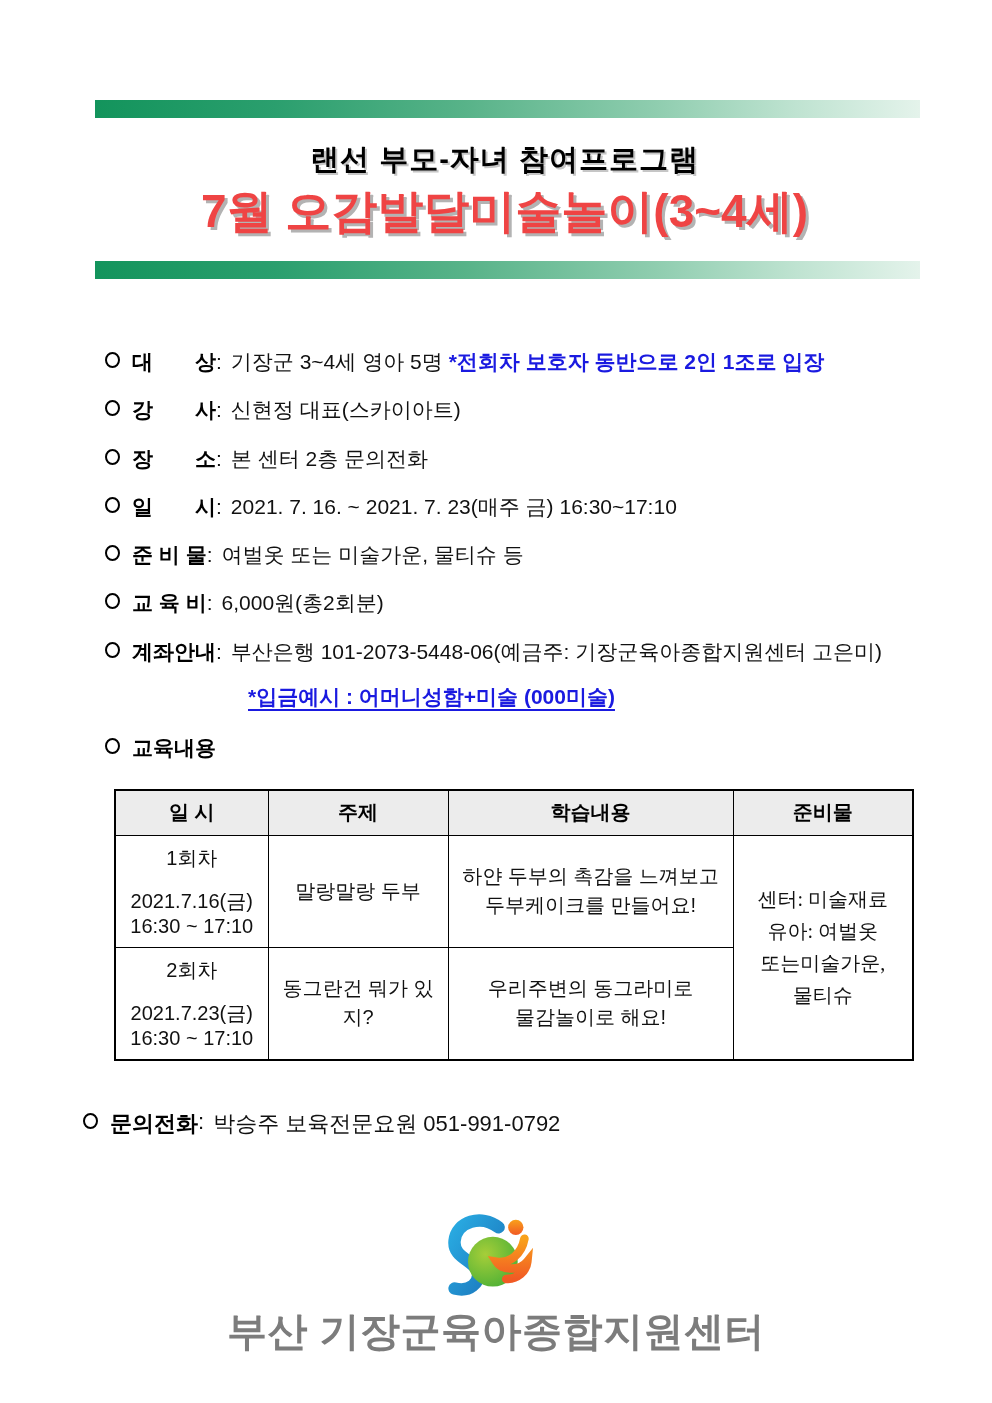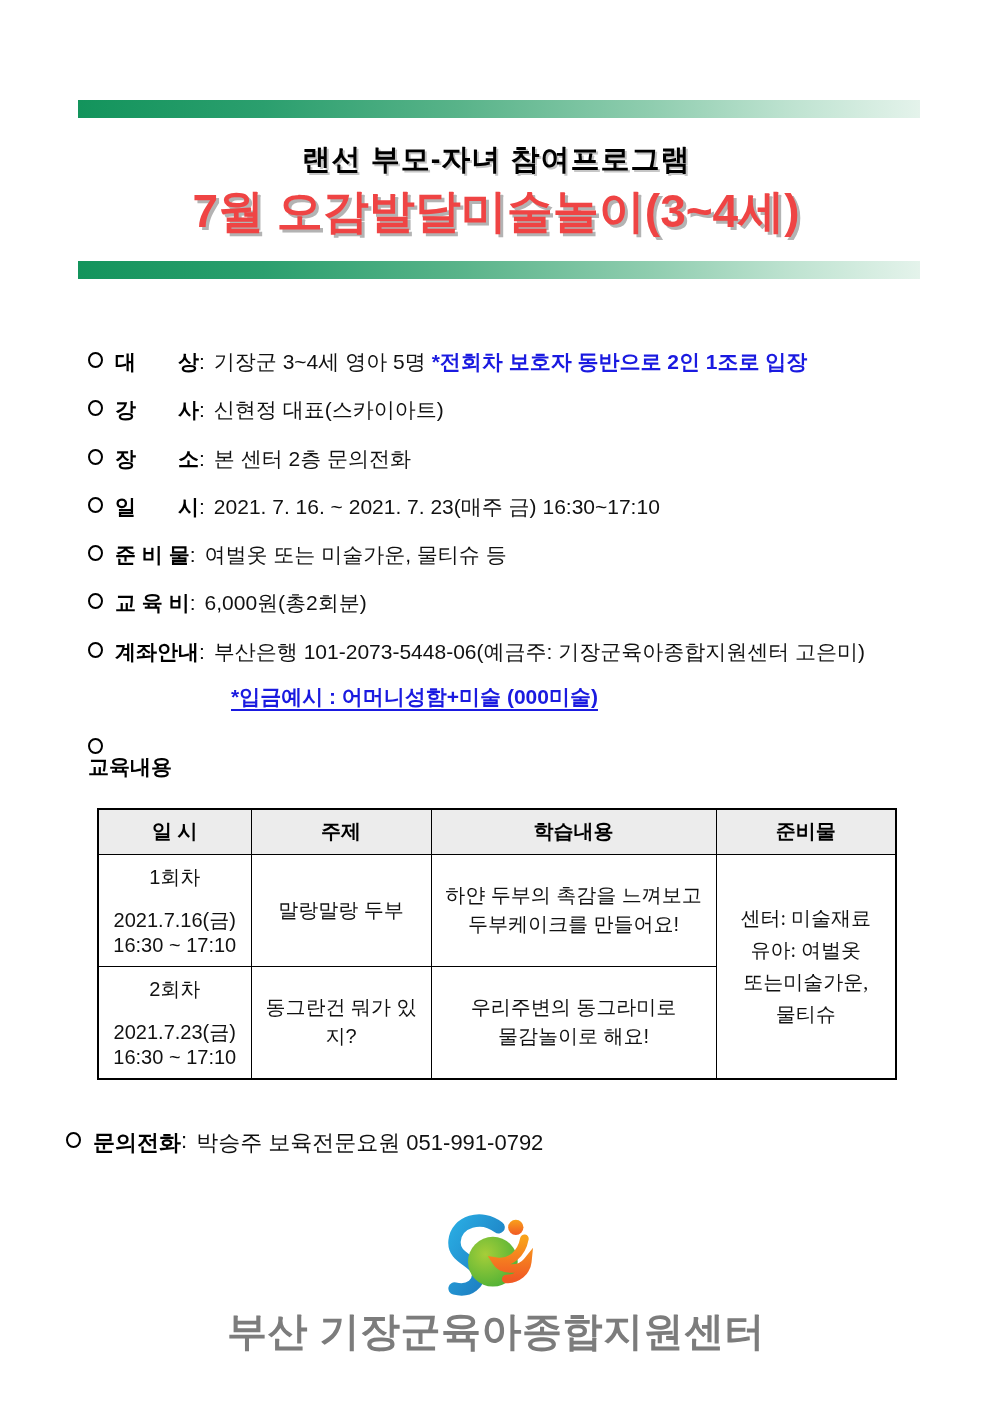--- a/index.html
+++ b/index.html
@@ -12,6 +12,7 @@
     font-family:"Liberation Sans","DejaVu Sans",sans-serif;
     color:#111;
     overflow:hidden;
+    padding-left:17px;
   }
   .grad-bar {
     height:18px;

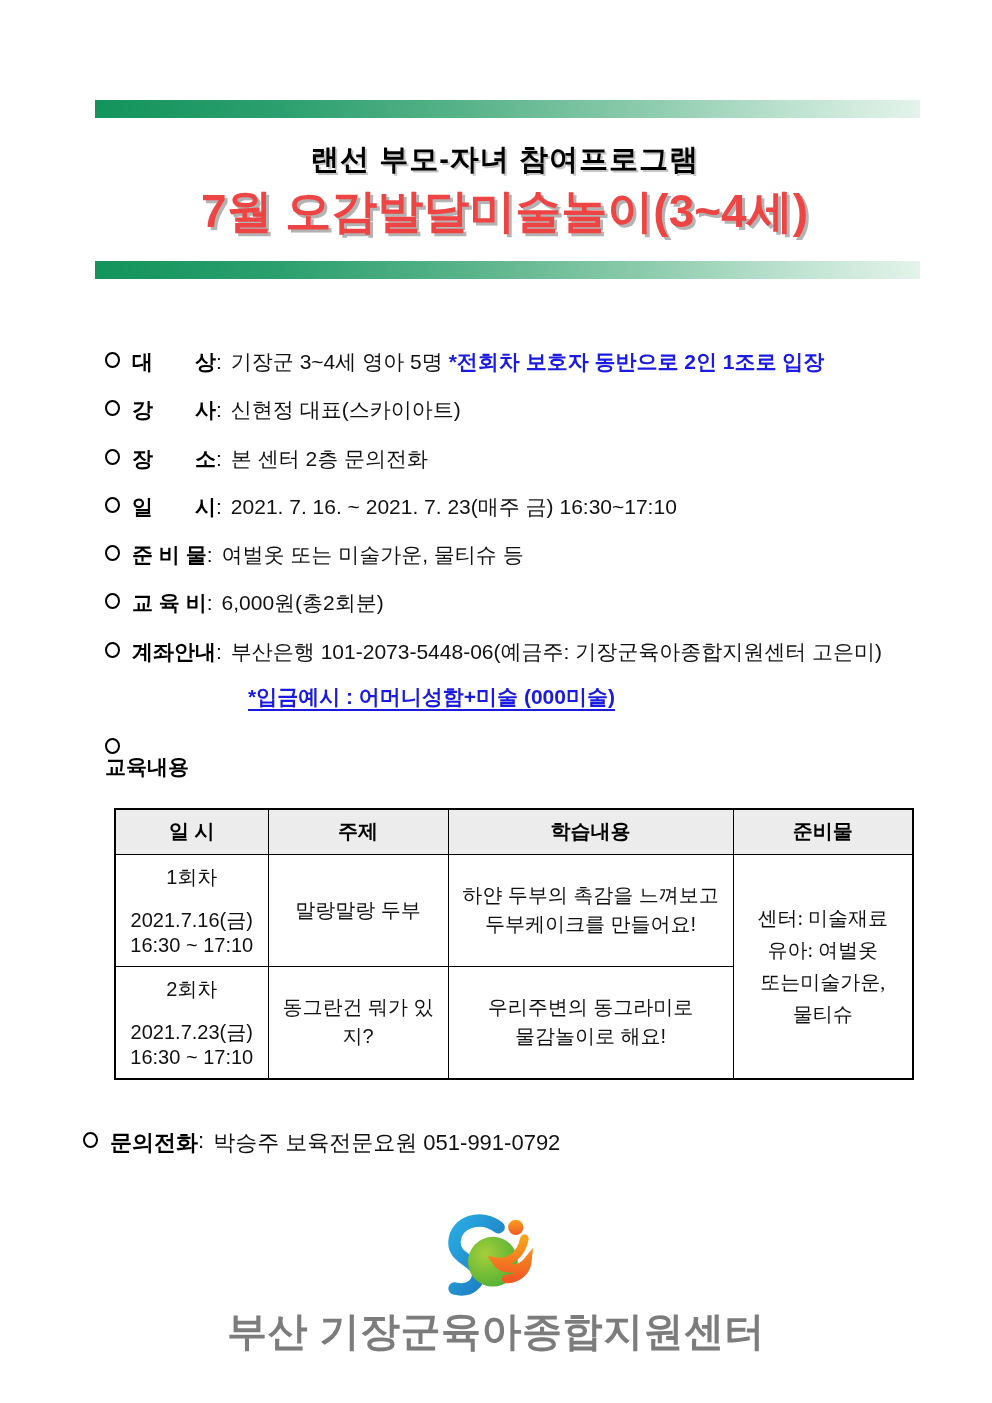--- a/index.html
+++ b/index.html
@@ -50,7 +50,7 @@
     color:#1a1ae0; font-weight:bold; font-size:21px;
     text-decoration:underline; text-underline-offset:5px;
   }
-  .edu-heading-row { margin-bottom:0;flex-direction:column; }
+  .edu-heading-row { margin-bottom:0; }
   .edu-heading-row .label { white-space:normal; }
 
   table.schedule {

